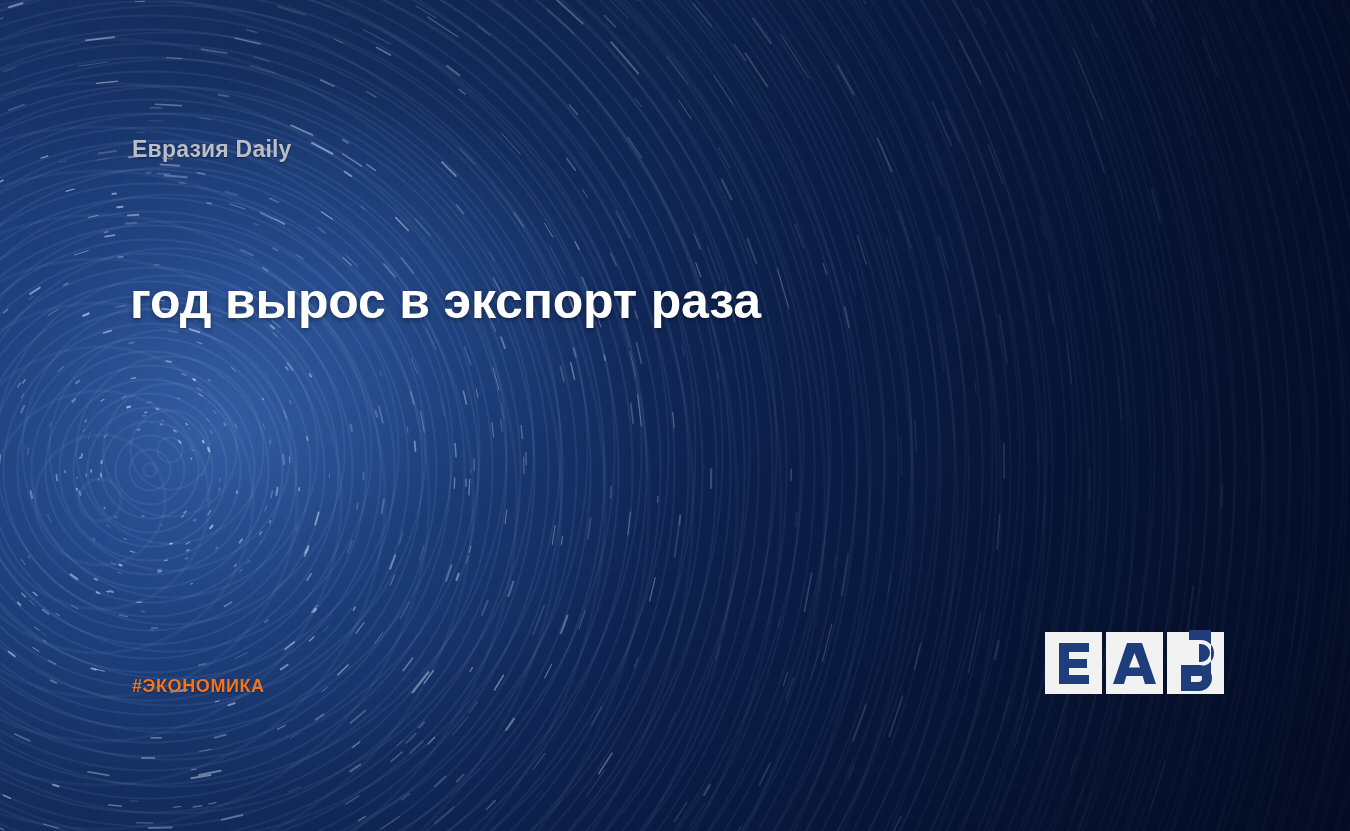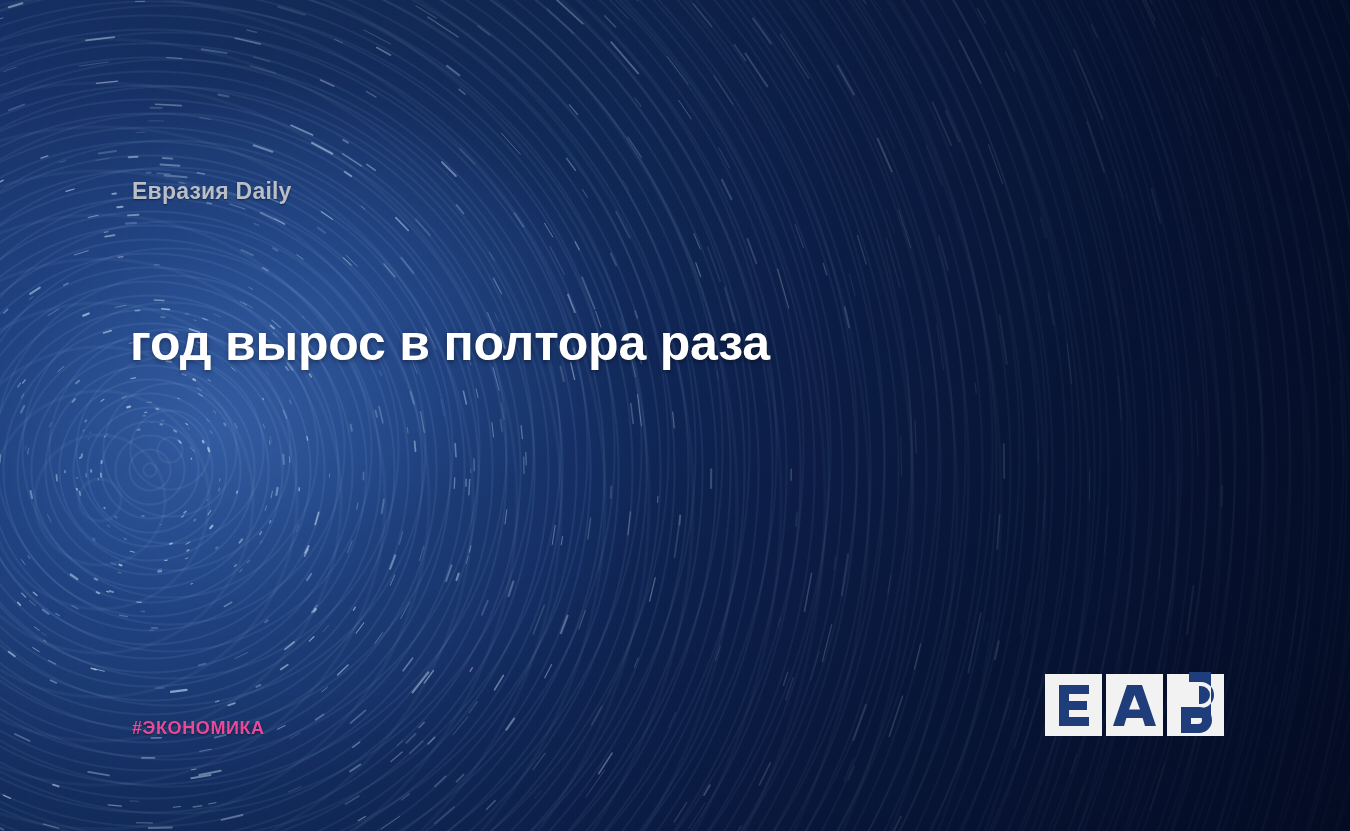--- a/index.html
+++ b/index.html
@@ -76,7 +76,7 @@
   }
 
   
-  .content { position:absolute; inset:0;margin-top:42px; }
+  .content { position:absolute; inset:0; }
 
   #site-name {
     position:absolute;

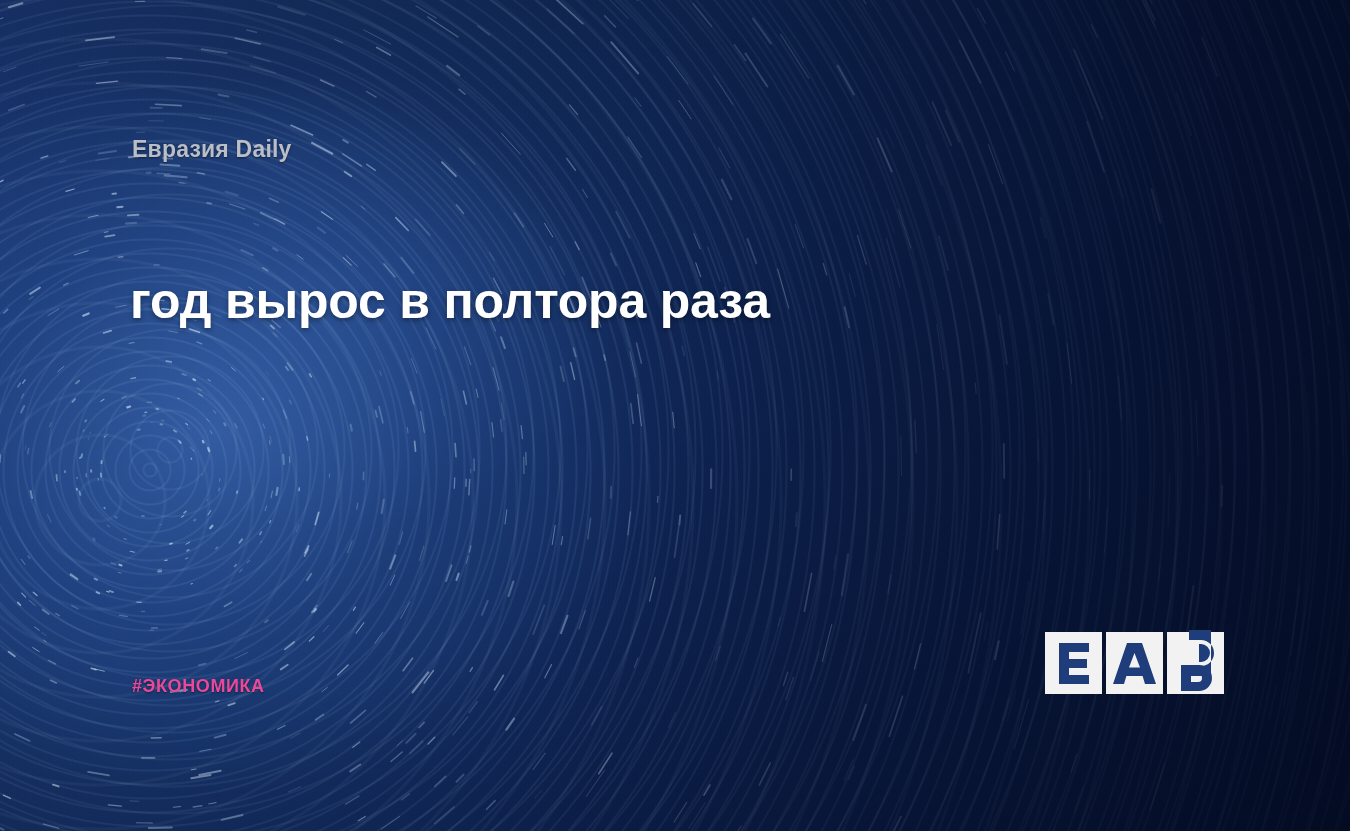--- a/index.html
+++ b/index.html
@@ -831,7 +831,7 @@
     <div id="site-name">Евразия Daily</div>
 
     <div id="headline">
-      <span class="hl-line">год вырос в полтора раза</span>
+      <span class="hl-line">год вырос в экспорт раза</span>
     </div>
 
     <div id="tag">#ЭКОНОМИКА</div>

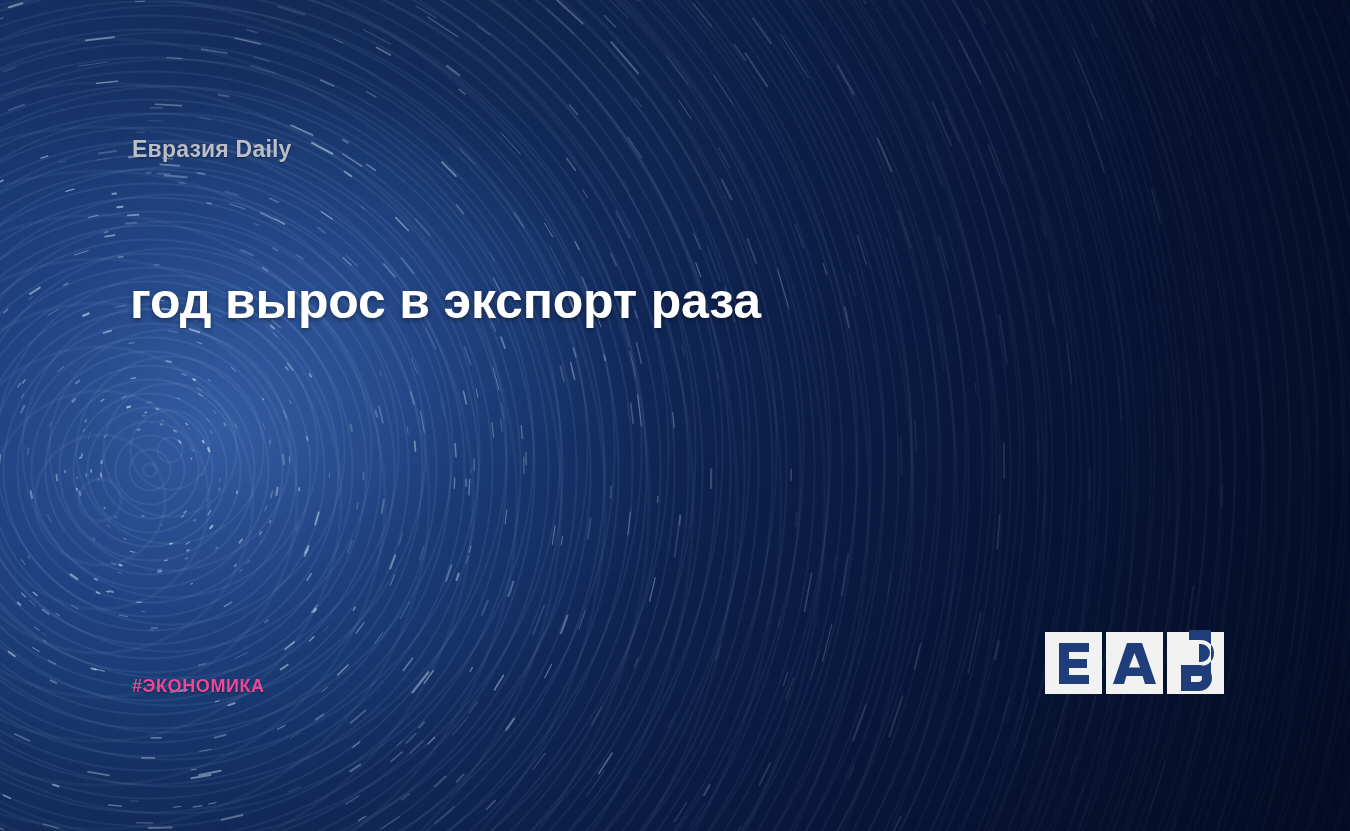--- a/index.html
+++ b/index.html
@@ -108,7 +108,7 @@
     font-size:18px;
     font-weight:bold;
     letter-spacing:.6px;
-    color:#ec4899;
+    color:#f97316;
     text-shadow:0 1px 2px rgba(0,0,0,.45);
     white-space:nowrap;
   }

